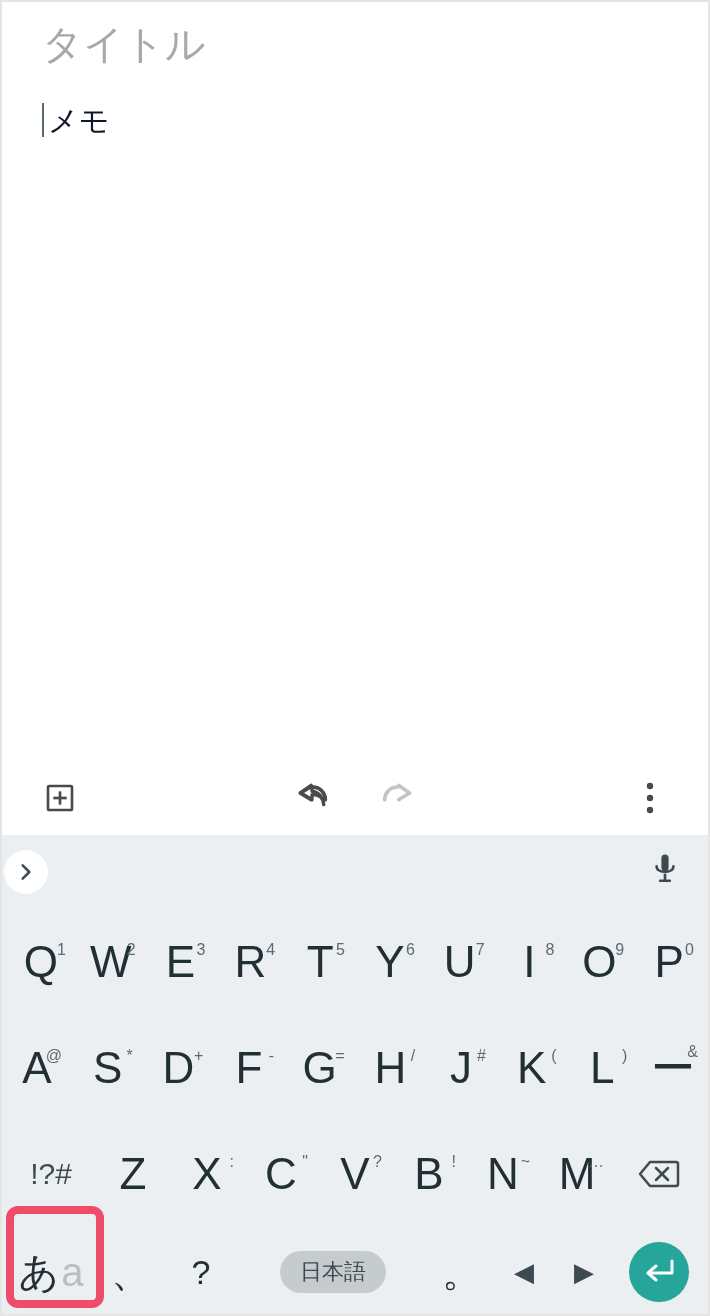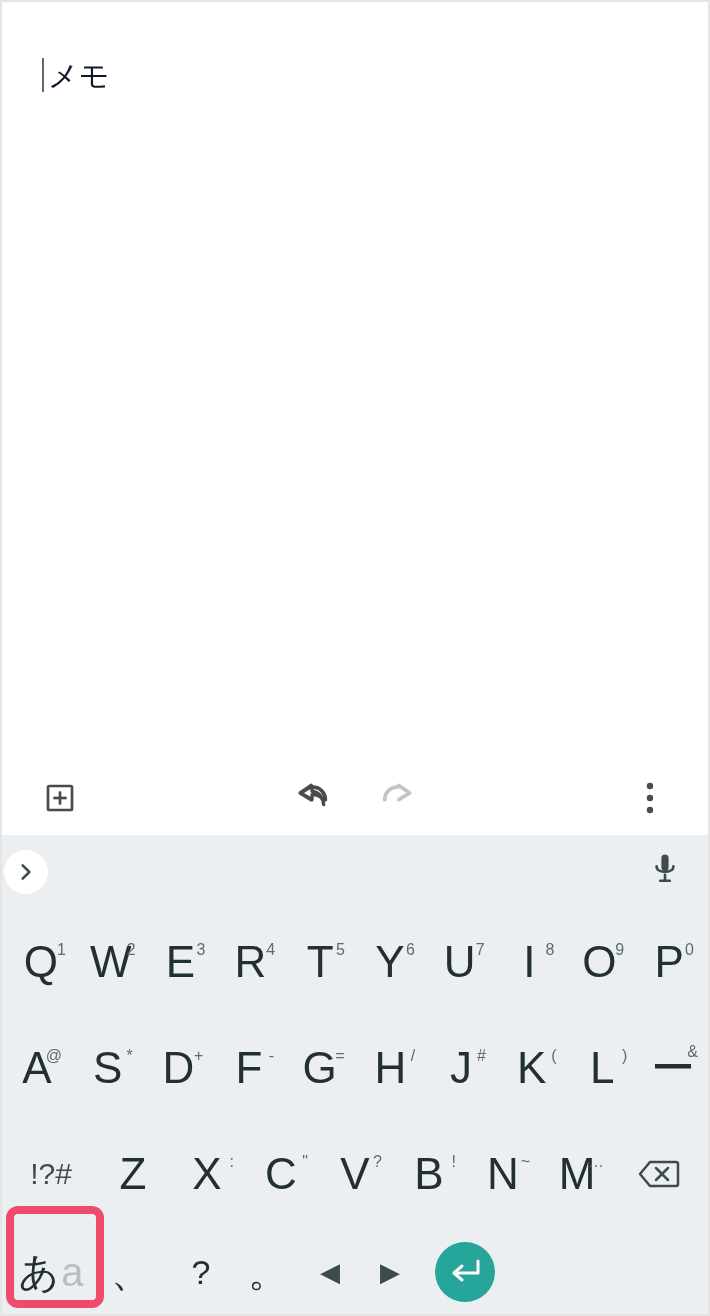--- a/index.html
+++ b/index.html
@@ -54,6 +54,7 @@
 <div class="frame">
 
 <div class="editor">
+  <input class="title-input" type="text" placeholder="タイトル" style="">
   <div class="body-input-wrap">
     <span class="body-cursor"></span>
     <span class="body-placeholder" style="margin-left:6px;">メモ</span>

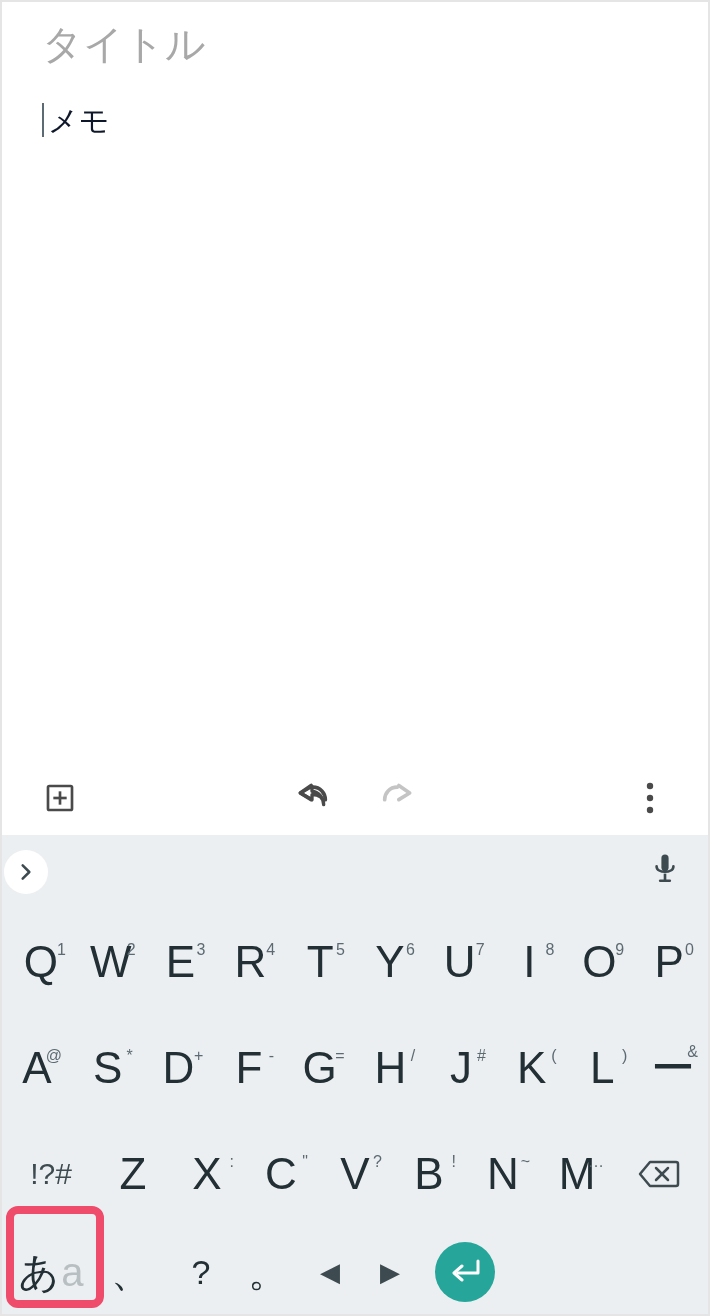--- a/index.html
+++ b/index.html
@@ -257,6 +257,9 @@
     <div class="bottom-key" style="flex:0 0 70px;">
       <span class="punct" style="font-size:34px;">?</span>
     </div>
+    <div class="bottom-key" style="flex:1;">
+      <span class="space-pill">日本語</span>
+    </div>
     <div class="bottom-key" style="flex:0 0 64px;">
       <span class="punct">。</span>
     </div>

